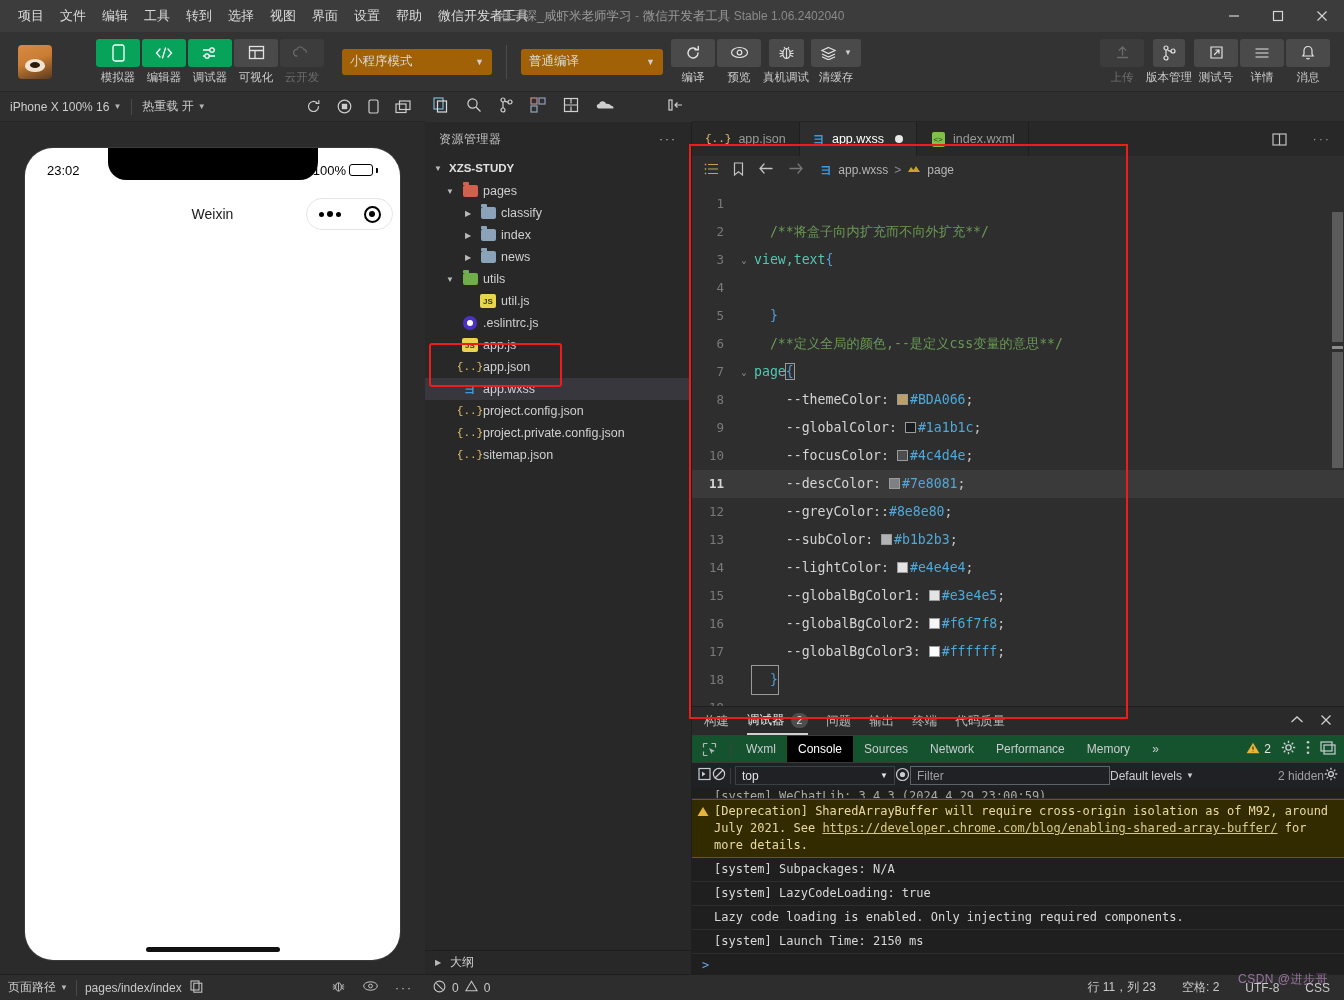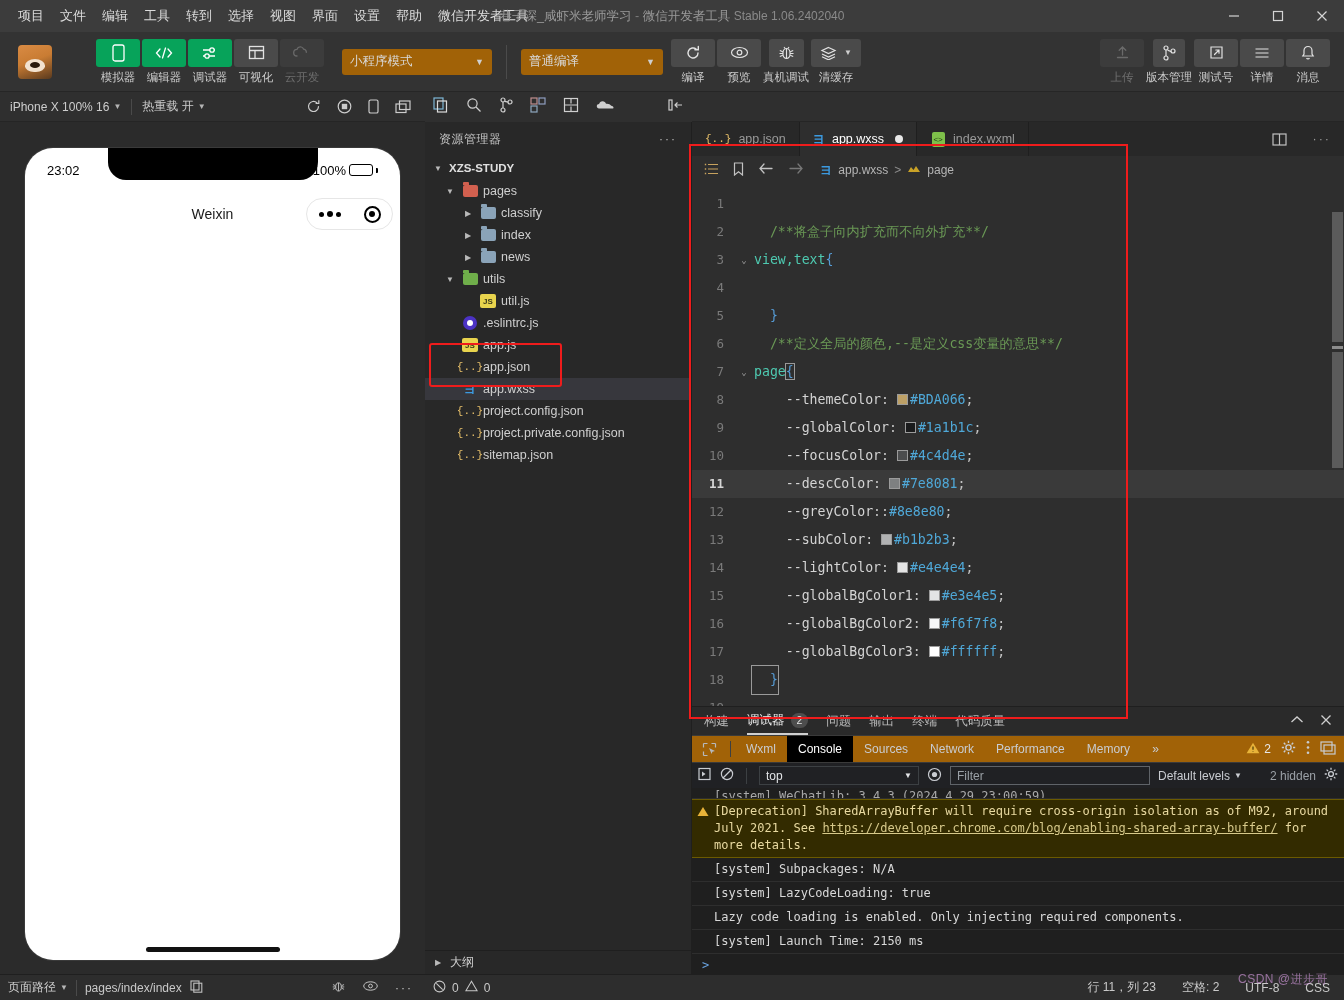--- a/index.html
+++ b/index.html
@@ -212,7 +212,7 @@
   .badge { background:#4d4d4d; color:#e4e4e4; border-radius:9px; font-size:10.5px;
            padding:1px 6px; line-height:13px; }
   .dp-right { margin-left:auto; display:flex; align-items:center; gap:16px; color:#cfcfcf; }
-  .dt-bar { height:27px; background:#a16207; display:flex; align-items:center; gap:0;
+  .dt-bar { height:27px; background:#14532d; display:flex; align-items:center; gap:0;
             border-top:1px solid #3a3a3a; }
   .dt-ico { width:34px; height:27px; display:flex; align-items:center; justify-content:center;
             color:#b6b9bd; }

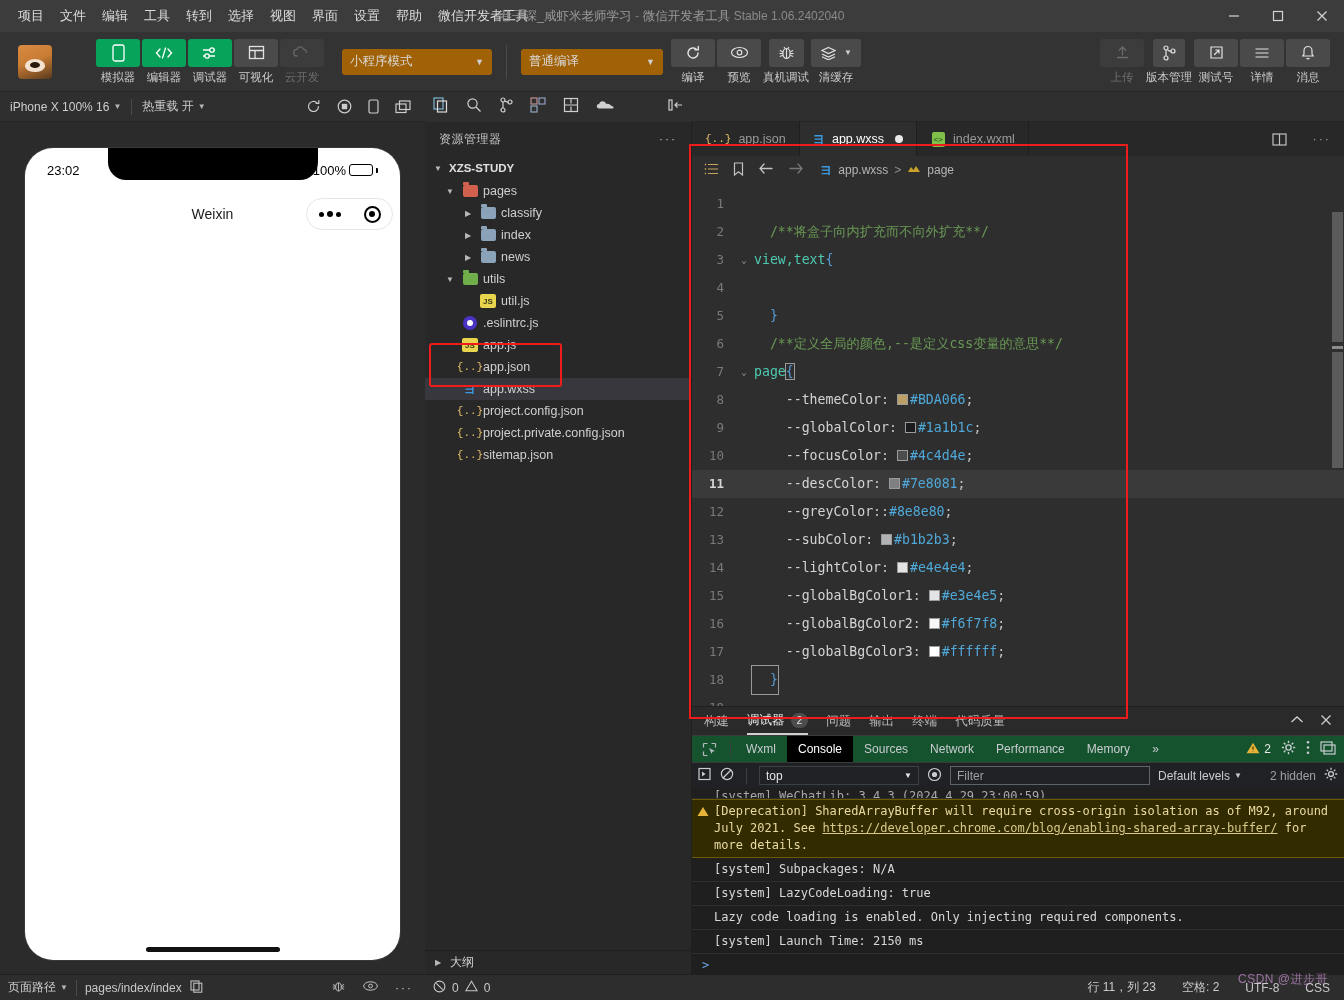--- a/index.html
+++ b/index.html
@@ -223,7 +223,7 @@
   .dt-right { margin-left:auto; display:flex; align-items:center; gap:10px; padding-right:8px;
               color:#c9ccd1; font-size:12px; }
   .warn-chip { display:flex; align-items:center; gap:4px; color:#e8e8e8; font-size:12px; }
-  .filter-bar { height:26px; background:#202124; display:flex; align-items:center; gap:8px;
+  .filter-bar { height:26px; background:#202124; display:flex; align-items:center; 
                 padding:0 6px; border-top:1px solid #3a3a3a; font-size:12px; color:#c9ccd1; }
   .ctx-sel { display:flex; align-items:center; width:160px; height:19px; background:#202124;
              border:1px solid #3c4043; padding:0 6px; color:#e2e4e7; font-size:12px; }

